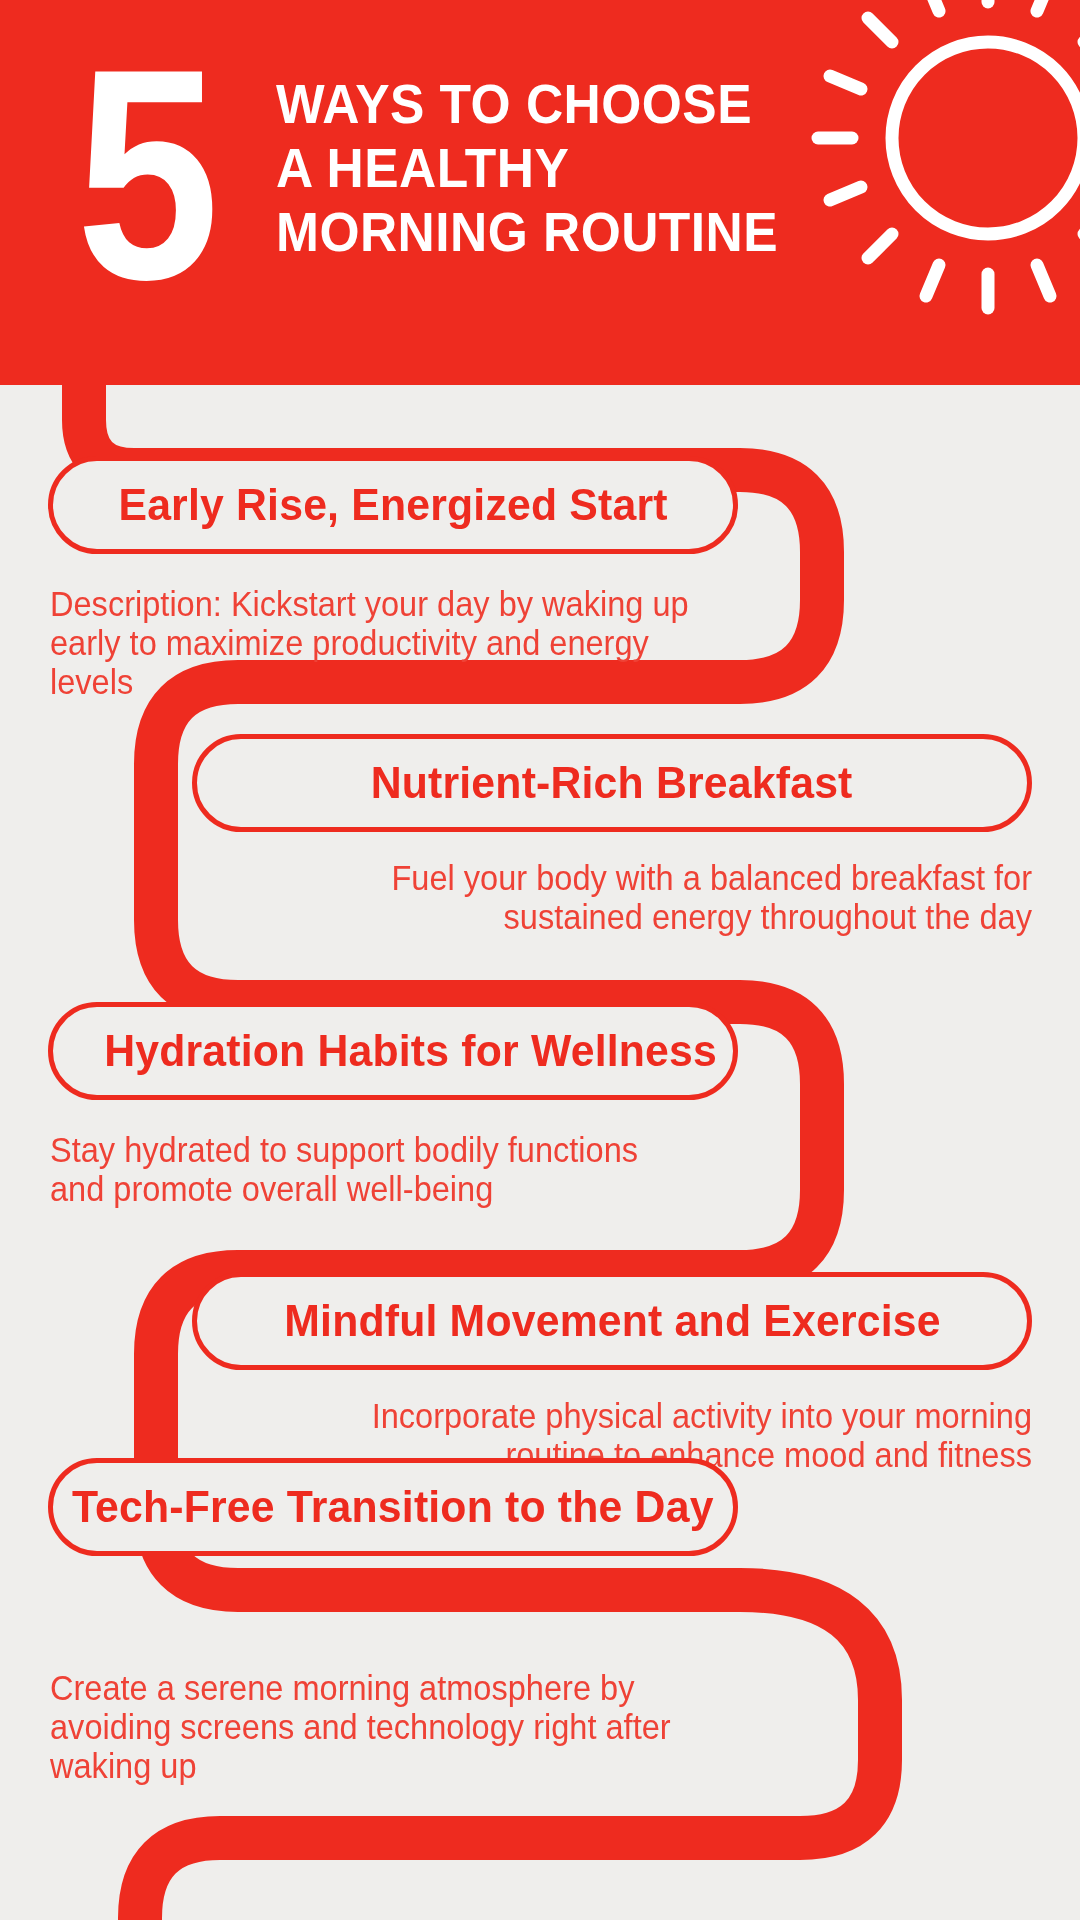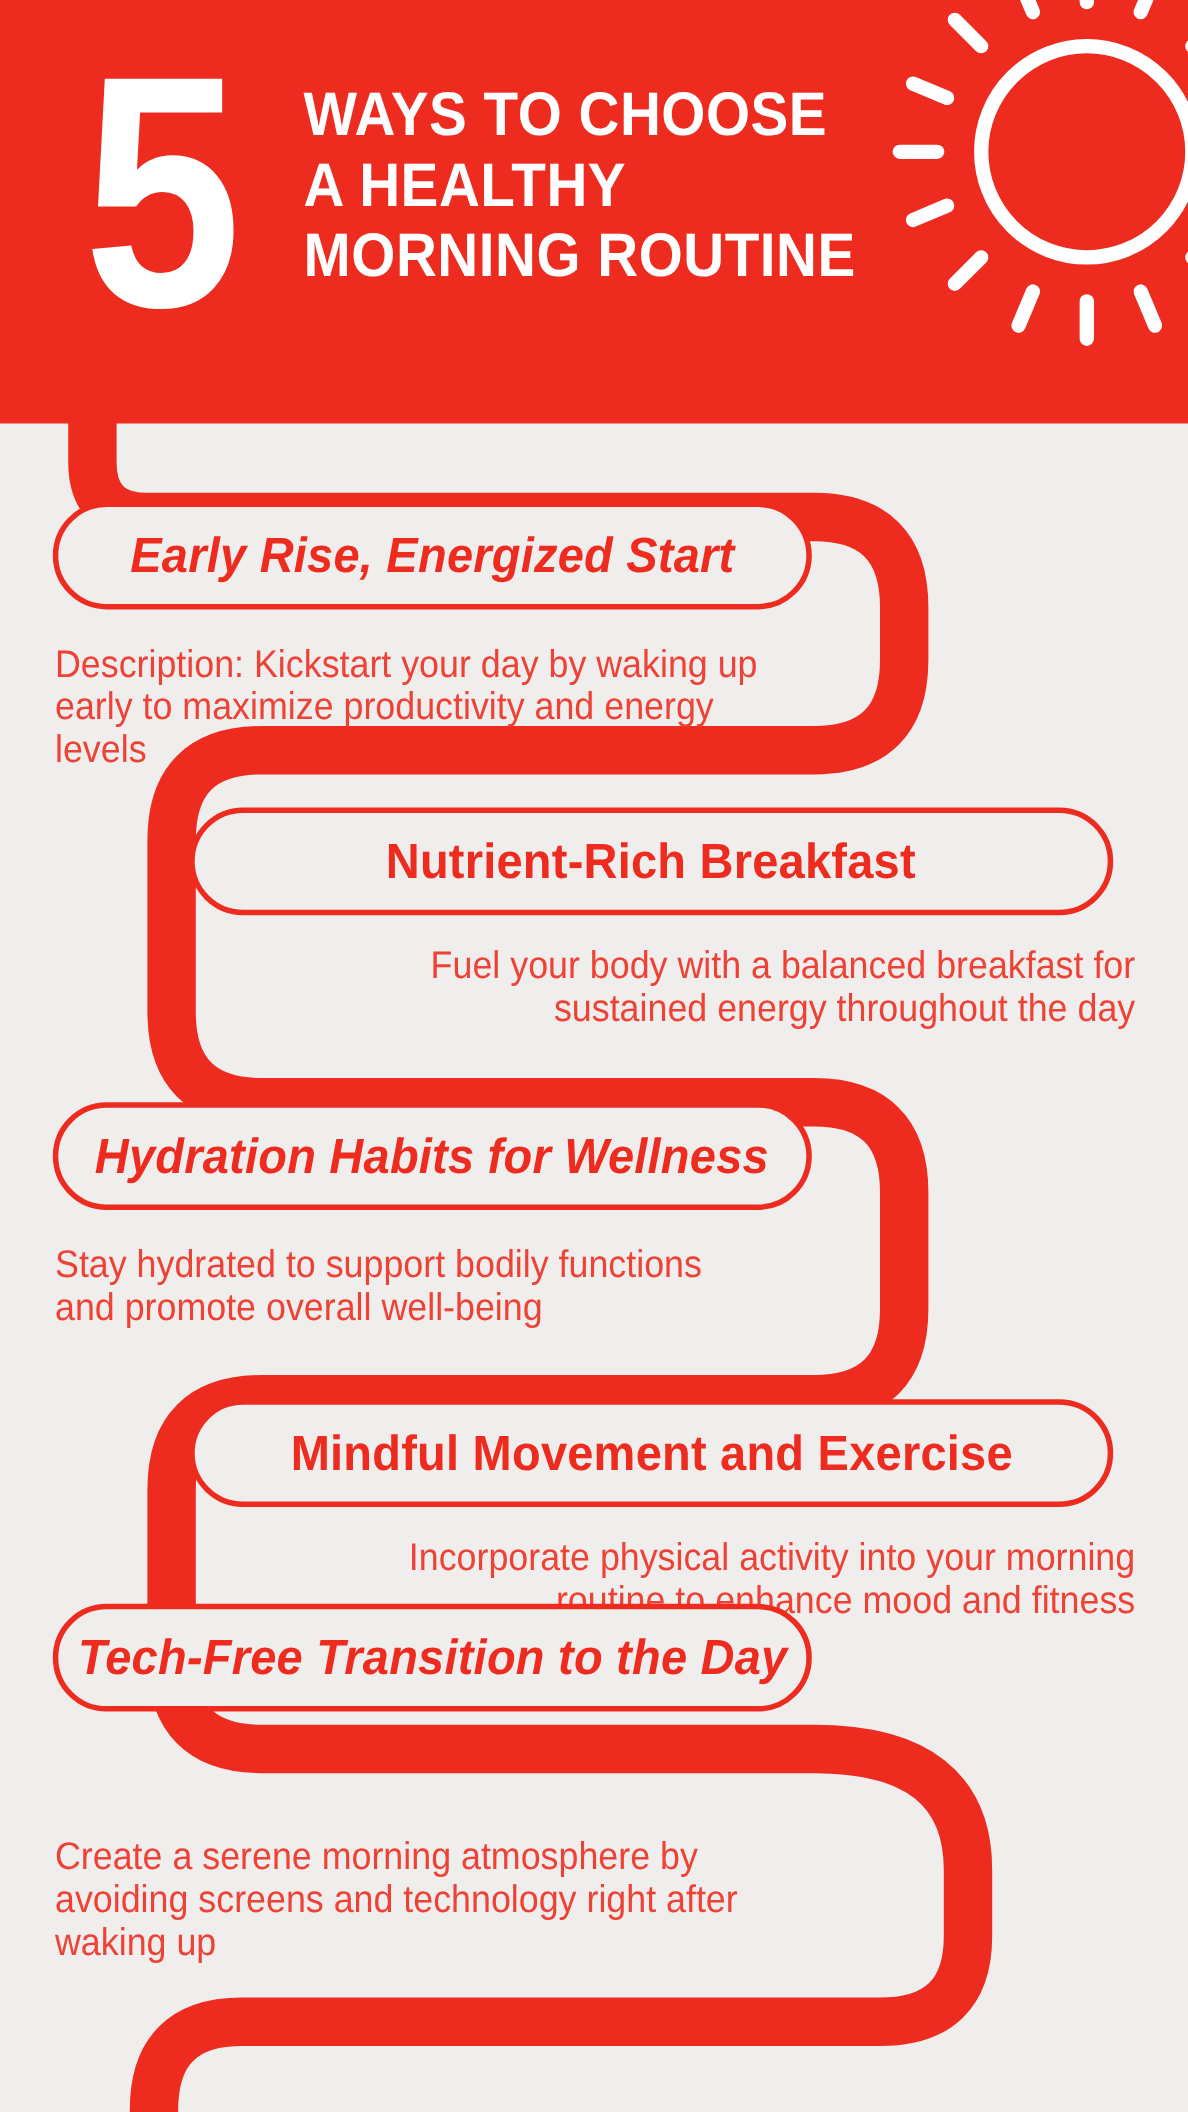--- a/index.html
+++ b/index.html
@@ -113,7 +113,7 @@
   .desc.right { text-align: right; transform-origin: right top; }
 
   
-  .pill.align-left  { left: 48px; font-style: italic; }
+  .pill.align-left  { left: 48px; }
   .pill.align-right { right: 68px; justify-content: center; }
 </style>
 </head>

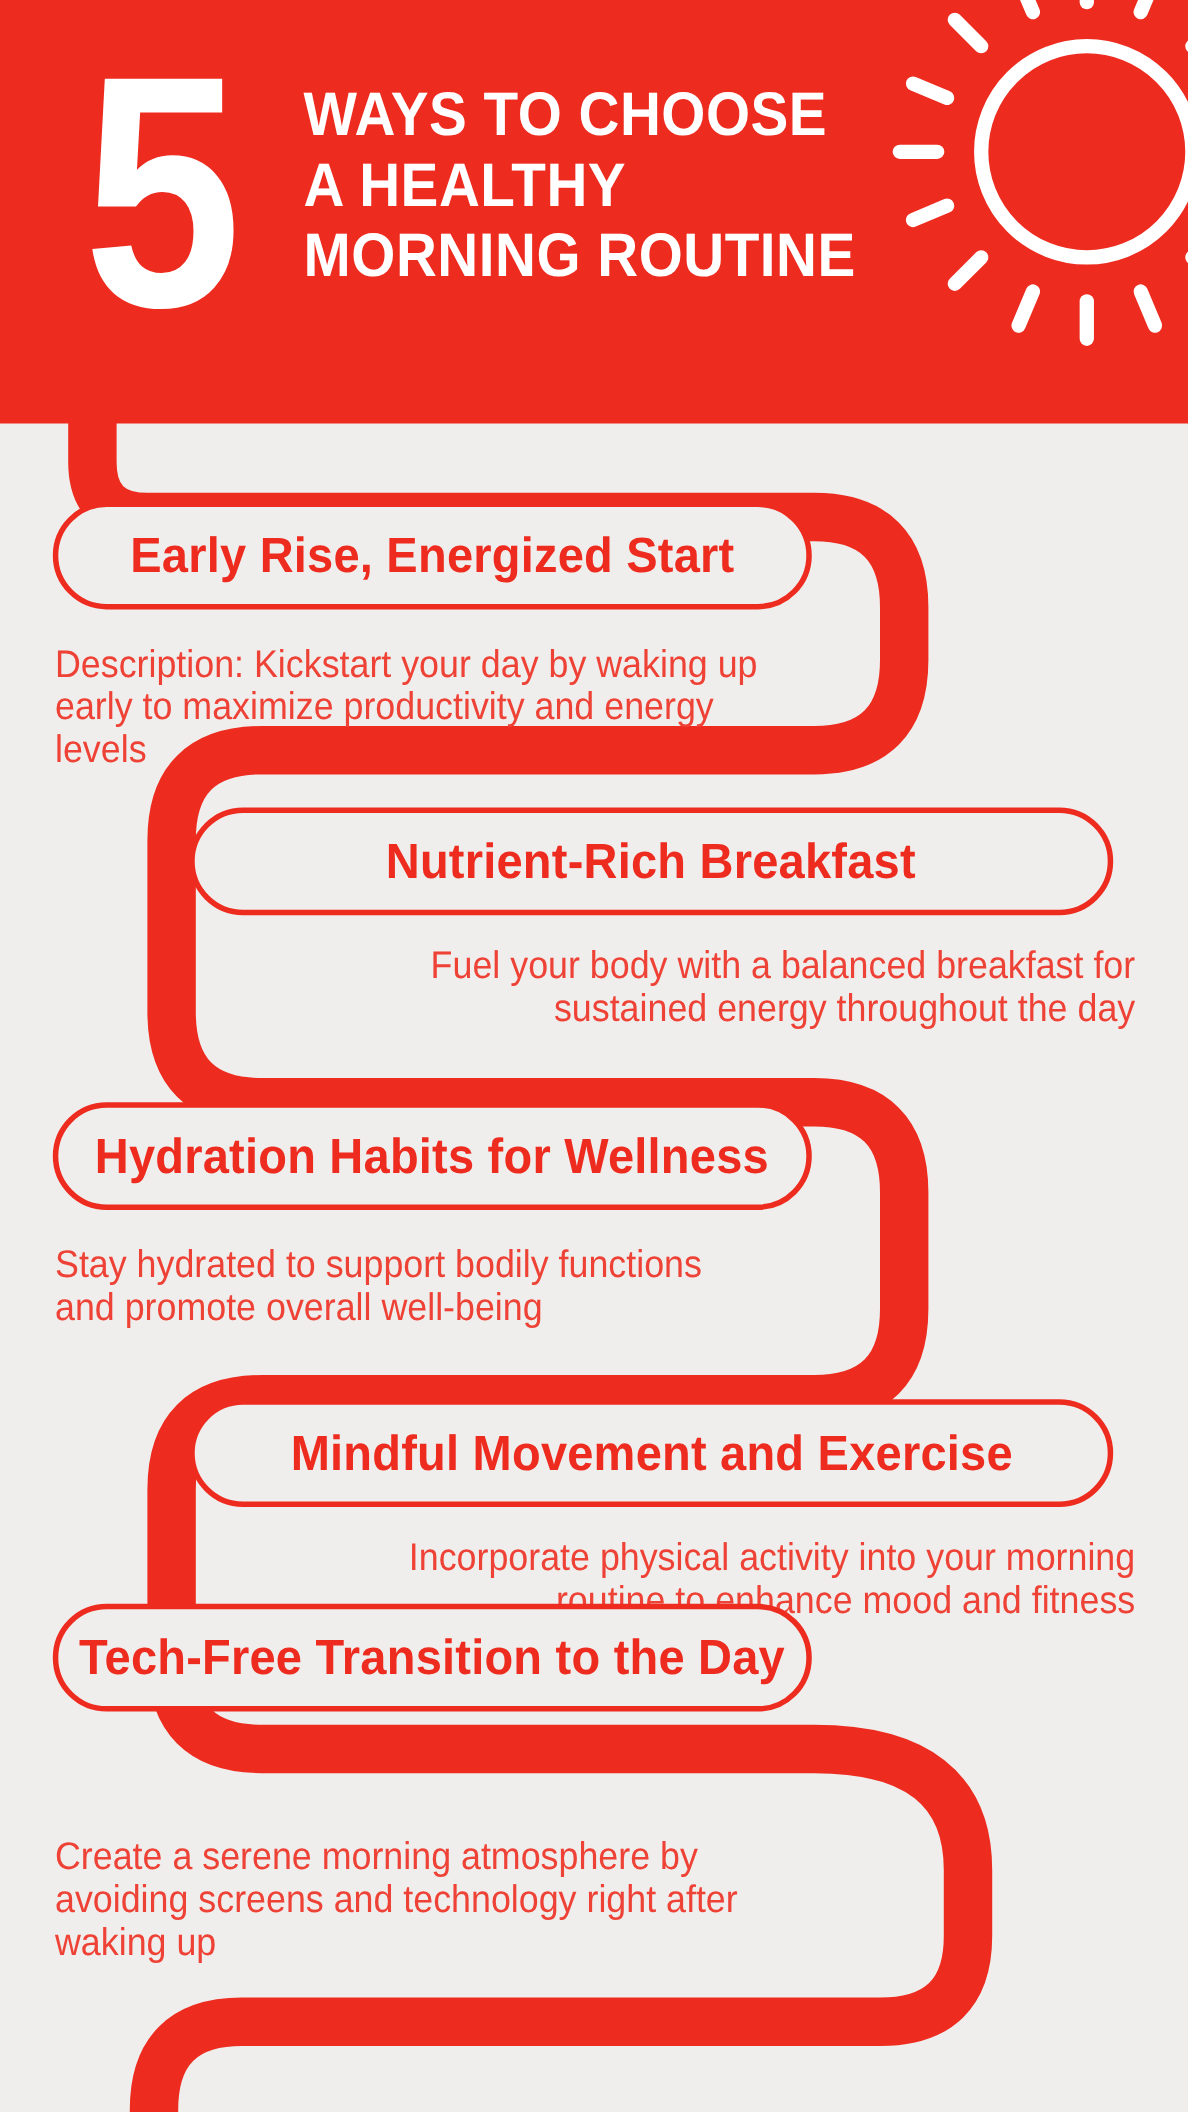--- a/index.html
+++ b/index.html
@@ -114,7 +114,7 @@
 
   
   .pill.align-left  { left: 48px; }
-  .pill.align-right { right: 68px; justify-content: center; }
+  .pill.align-right { right: 48px; justify-content: center; }
 </style>
 </head>
 <body>

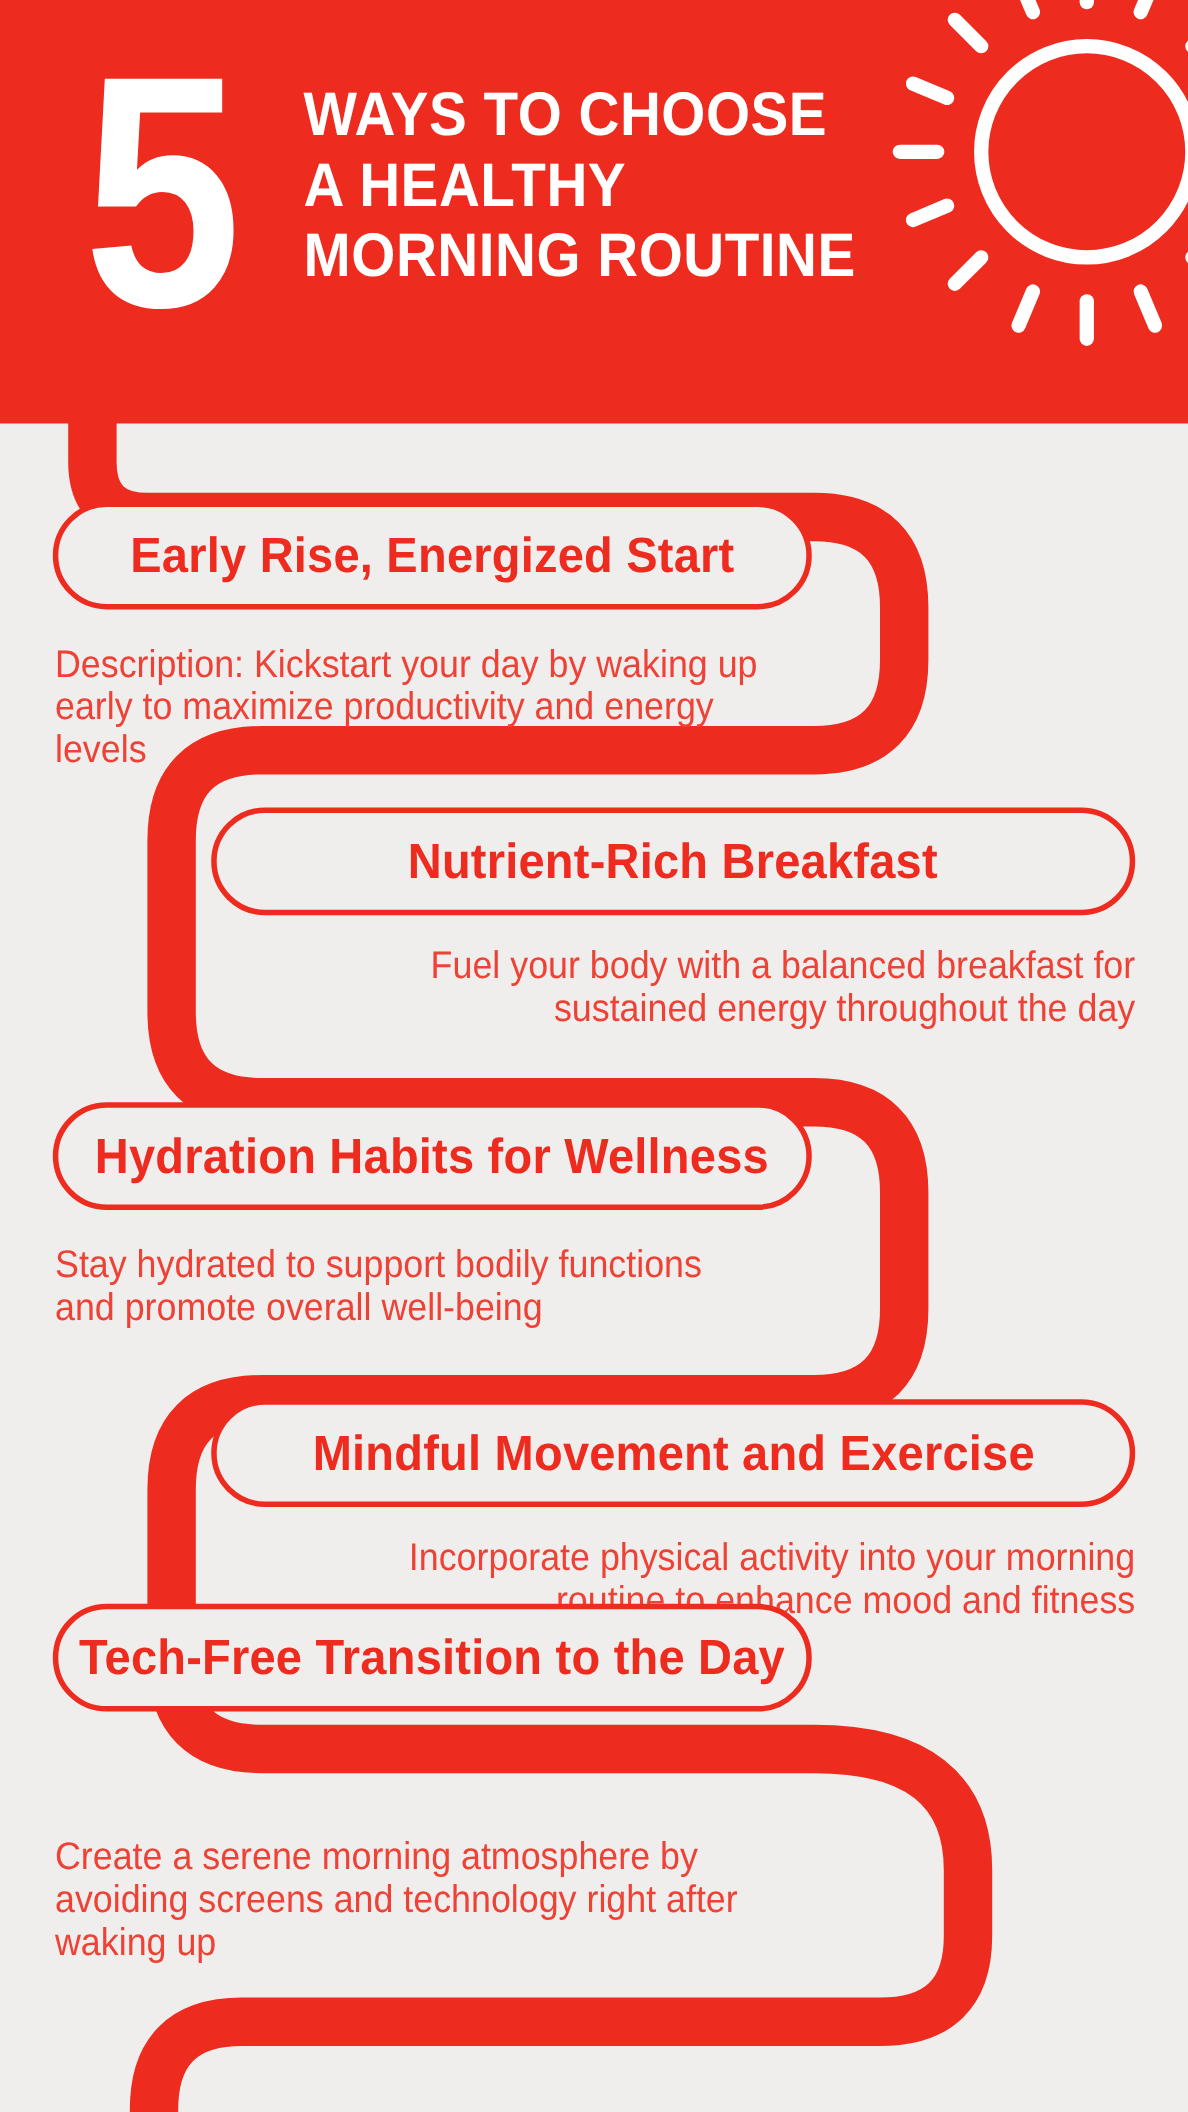--- a/index.html
+++ b/index.html
@@ -198,7 +198,7 @@
   </div>
 
   <div class="step" style="top:0">
-    <div class="pill align-left" style="top:1002px; width:690px;">
+    <div class="pill align-left" style="top:1002px; width:690px;justify-content:flex-end;">
       <span class="pill-title">Hydration Habits for Wellness</span>
     </div>
     <div class="desc left" style="top:1130px; left:50px; width:680px;">Stay hydrated to support bodily functions and promote overall well-being</div>

